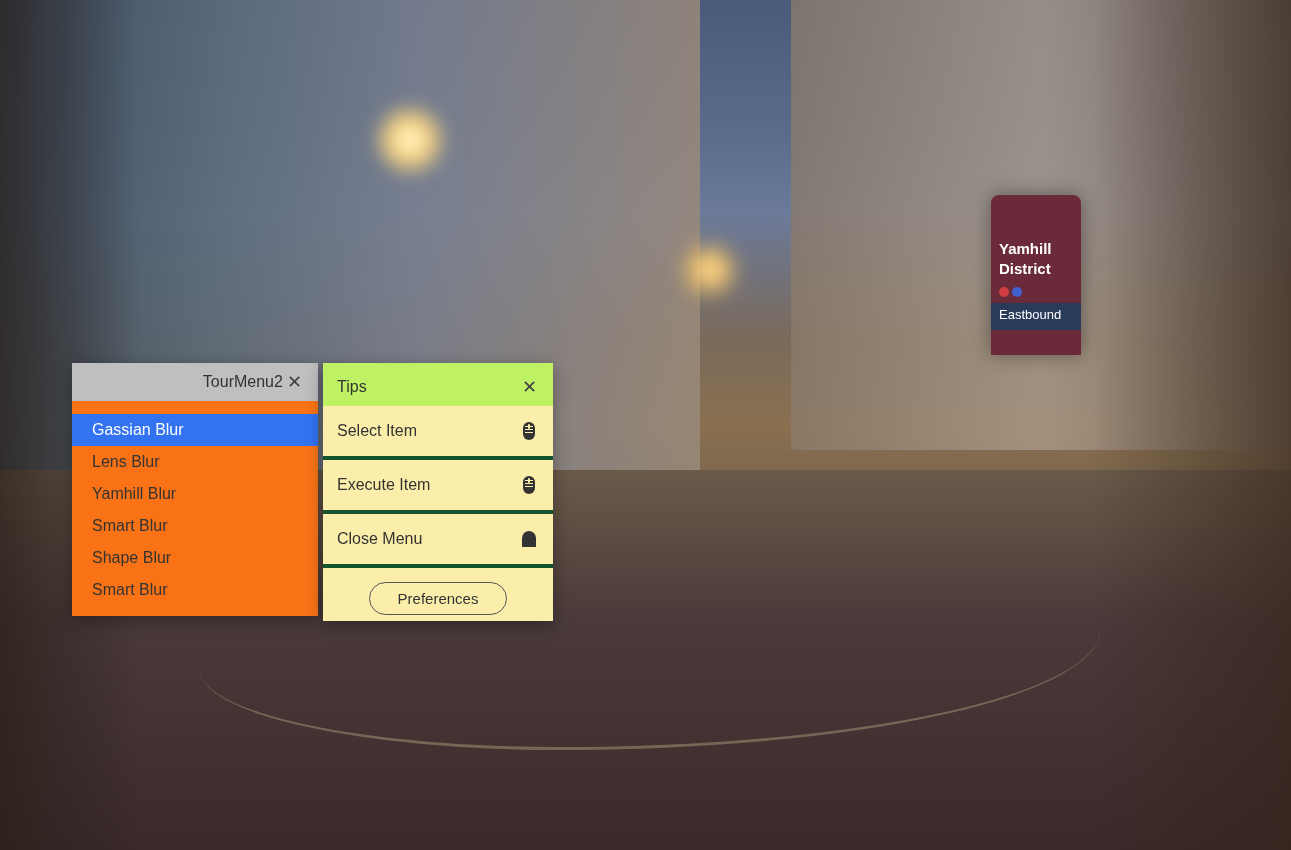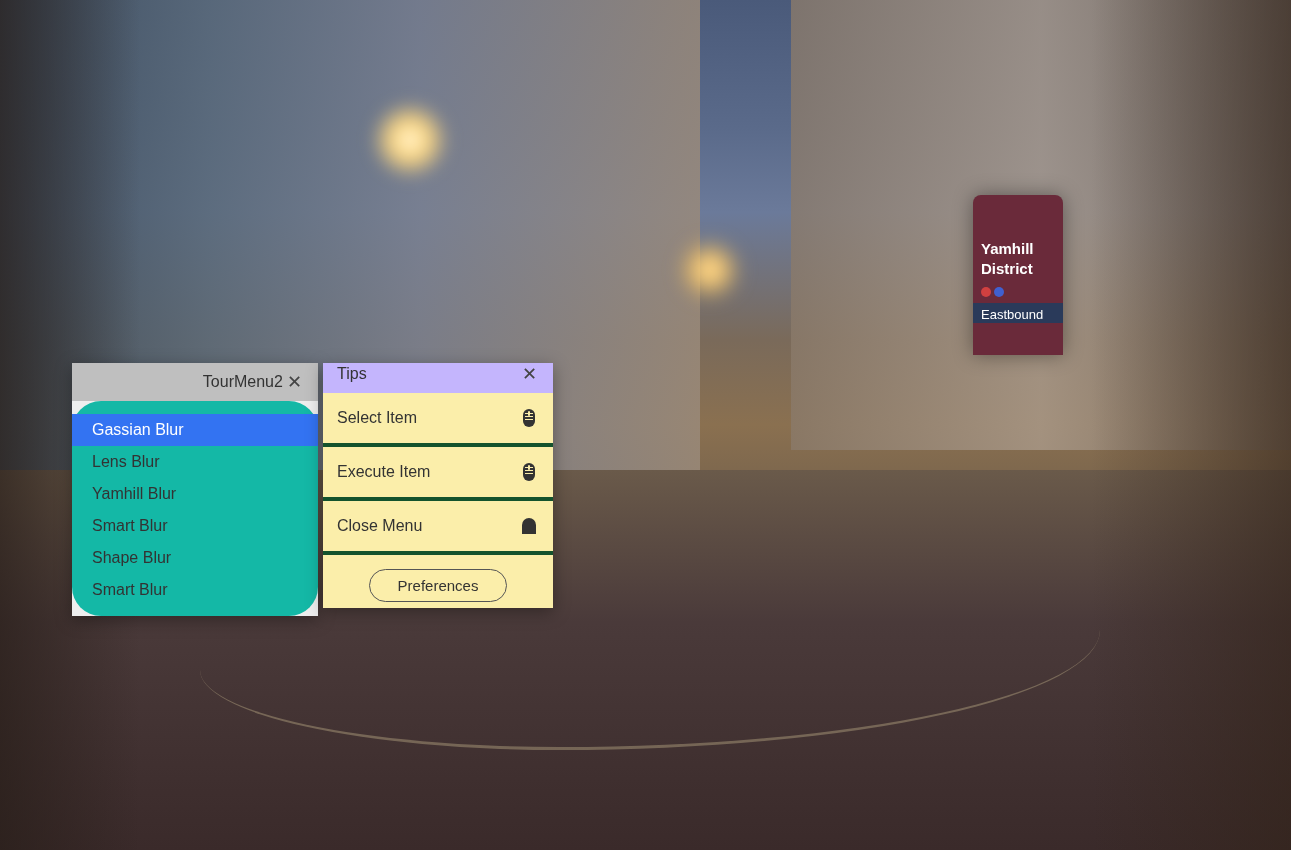--- a/index.html
+++ b/index.html
@@ -102,7 +102,7 @@
     .sign-board {
       position: absolute;
       top: 195px;
-      right: 228px;
+      right: 210px;
       width: 90px;
       height: 160px;
       background: #6a2a3a;

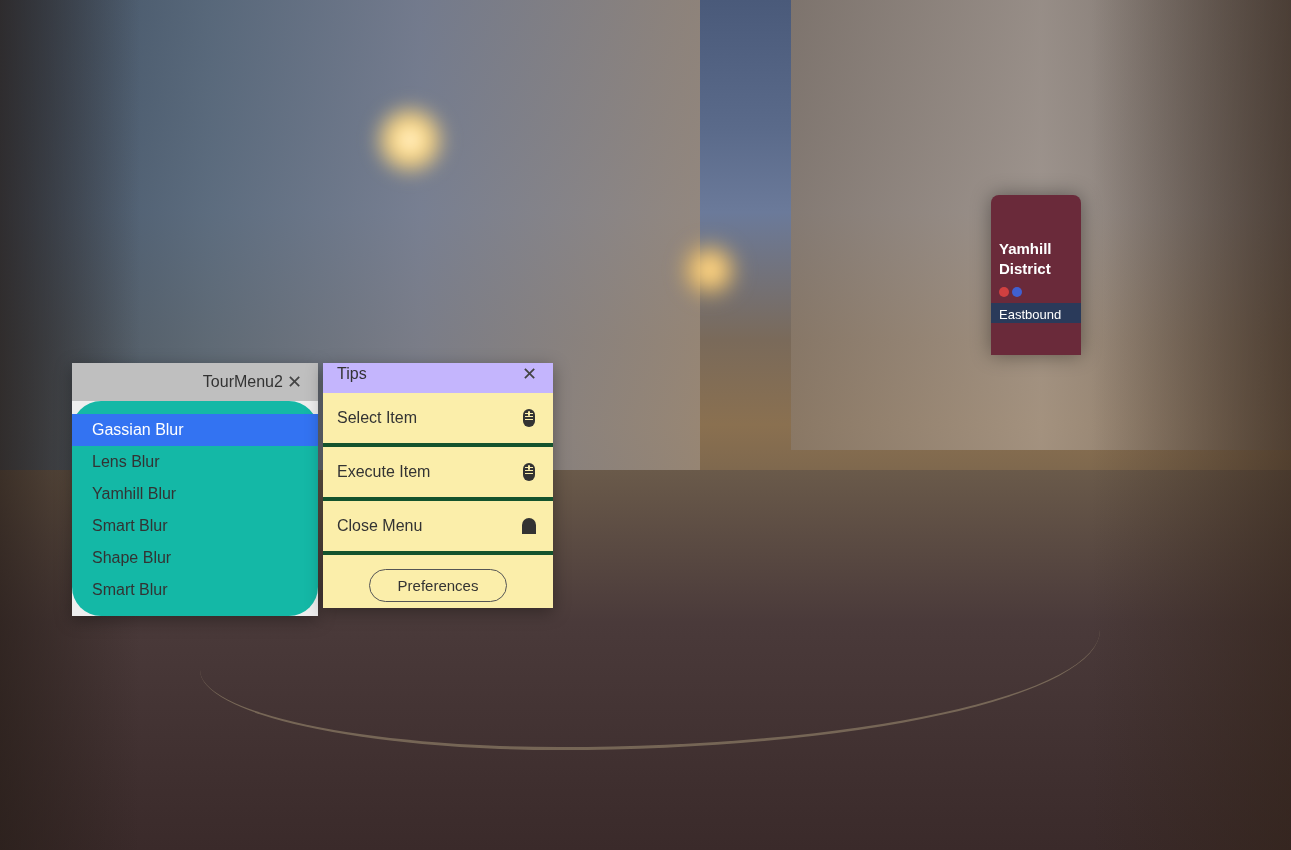--- a/index.html
+++ b/index.html
@@ -133,7 +133,7 @@
       top: 108px;
       left: 0;
       width: 100%;
-      height: 20px;
+      height: 27px;
       background: #2a3a5a;
       color: #fff;
       font-size: 13px;

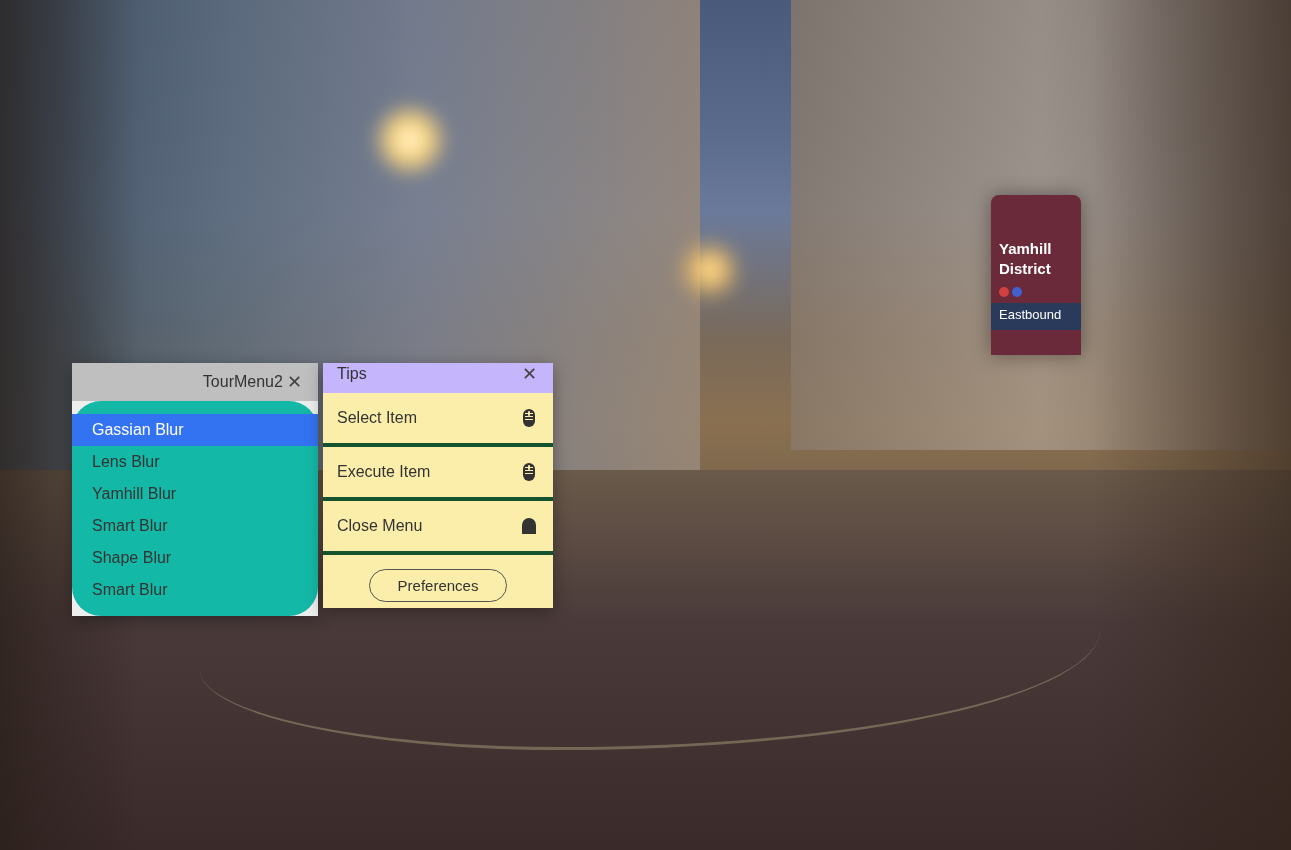--- a/index.html
+++ b/index.html
@@ -242,8 +242,8 @@
       display: flex;
       justify-content: space-between;
       align-items: center;
-      padding: 2px 12px 10px 14px;
-      background: #c4b5fd;
+      padding: 15px 12px 10px 14px;
+      background: #bef264;
       color: #333;
     }
     

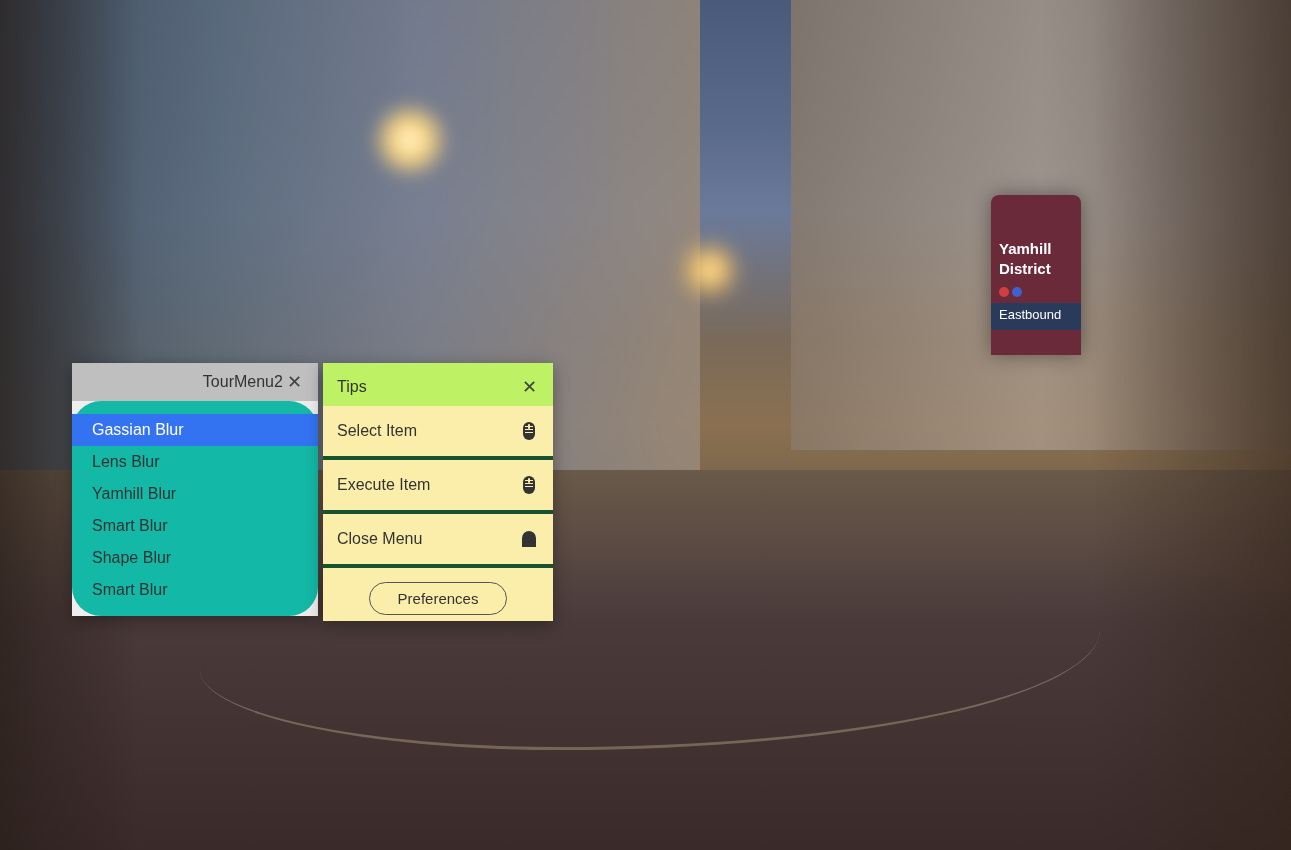--- a/index.html
+++ b/index.html
@@ -210,9 +210,8 @@
     }
     
     .tour-menu-body {
-      background: #14b8a6;
+      background: #f97316;
       padding: 13px 0 10px 0;
-      border-radius: 29px;
     }
     
     .menu-item {

